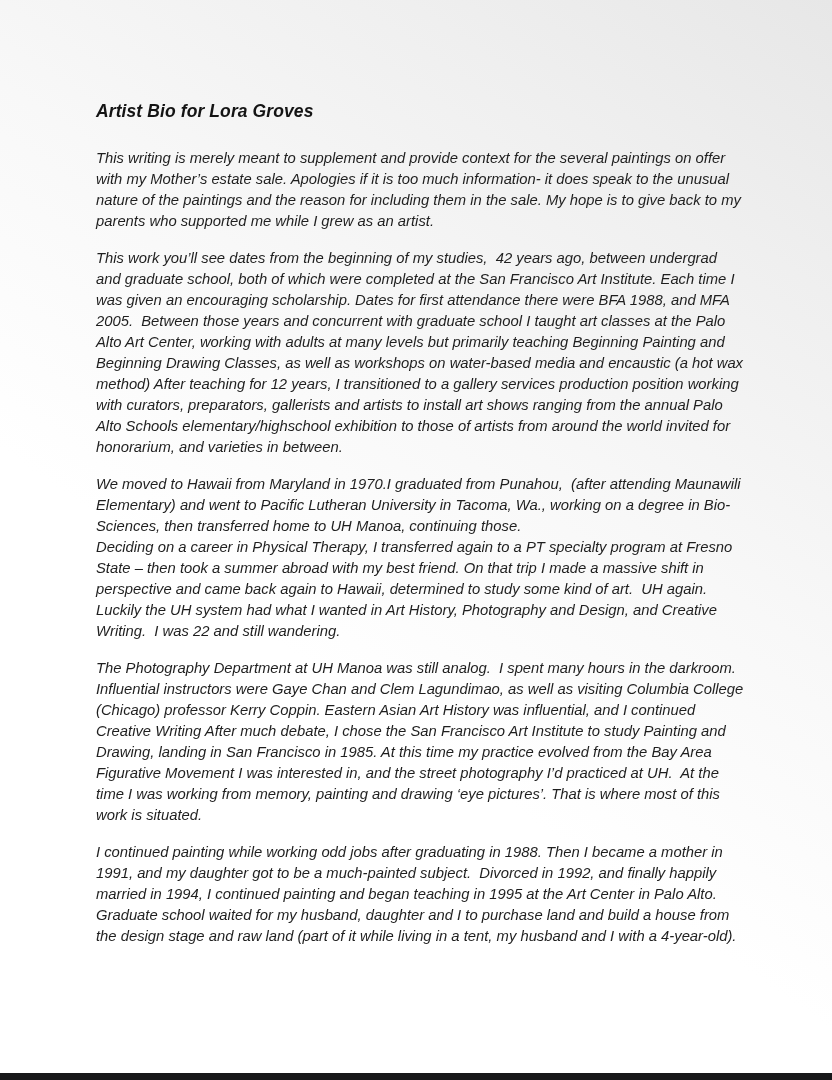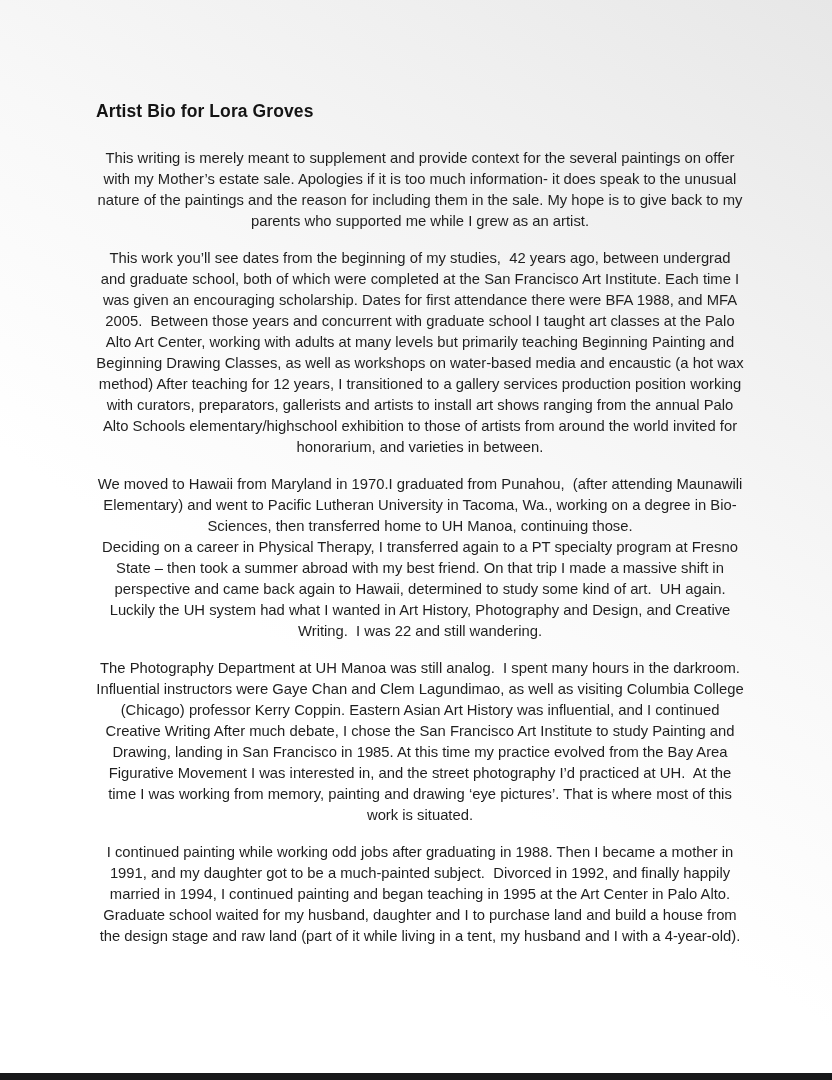--- a/index.html
+++ b/index.html
@@ -21,6 +21,7 @@
     left:96px;
     top:100px;
     width:648px;
+    font-style:italic;
   }
   .doc-title{
     font-size:17.5px;

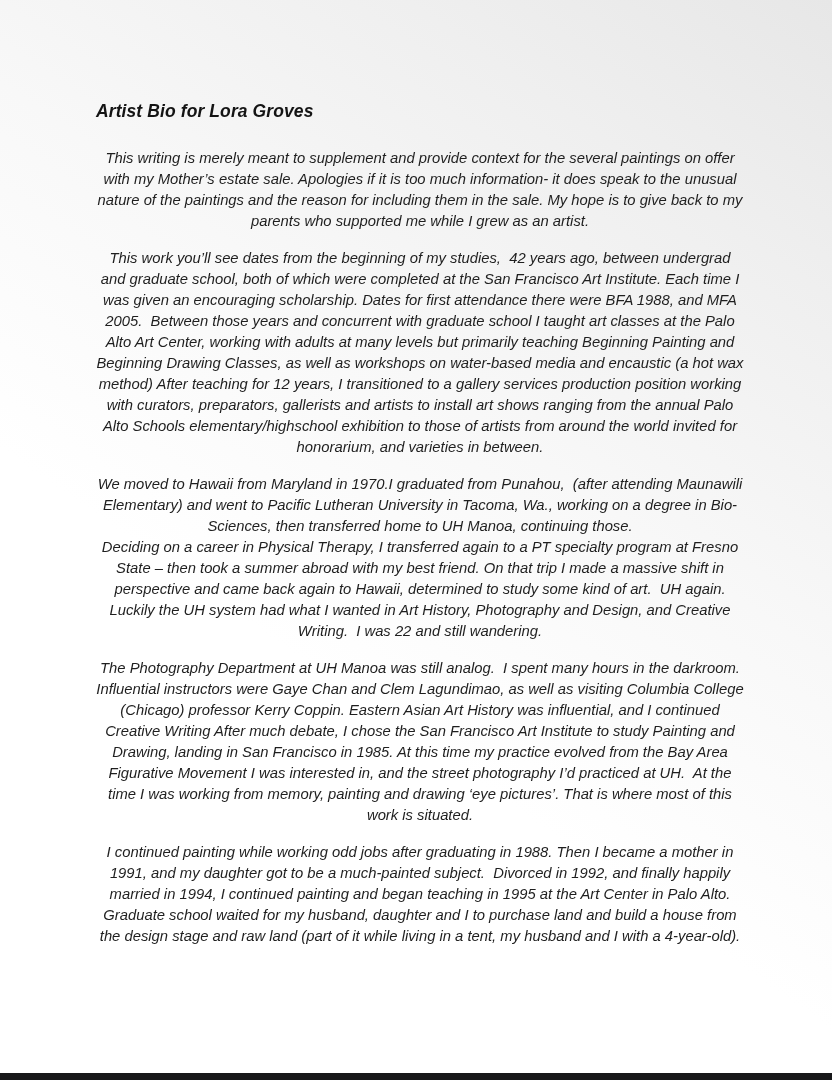--- a/index.html
+++ b/index.html
@@ -37,7 +37,7 @@
     color:var(--text-color);
     margin:0 0 16px 0;
     white-space:pre-wrap; 
-    text-align:center;
+    text-align:left;
   }
   .bottom-bar{
     position:absolute;

